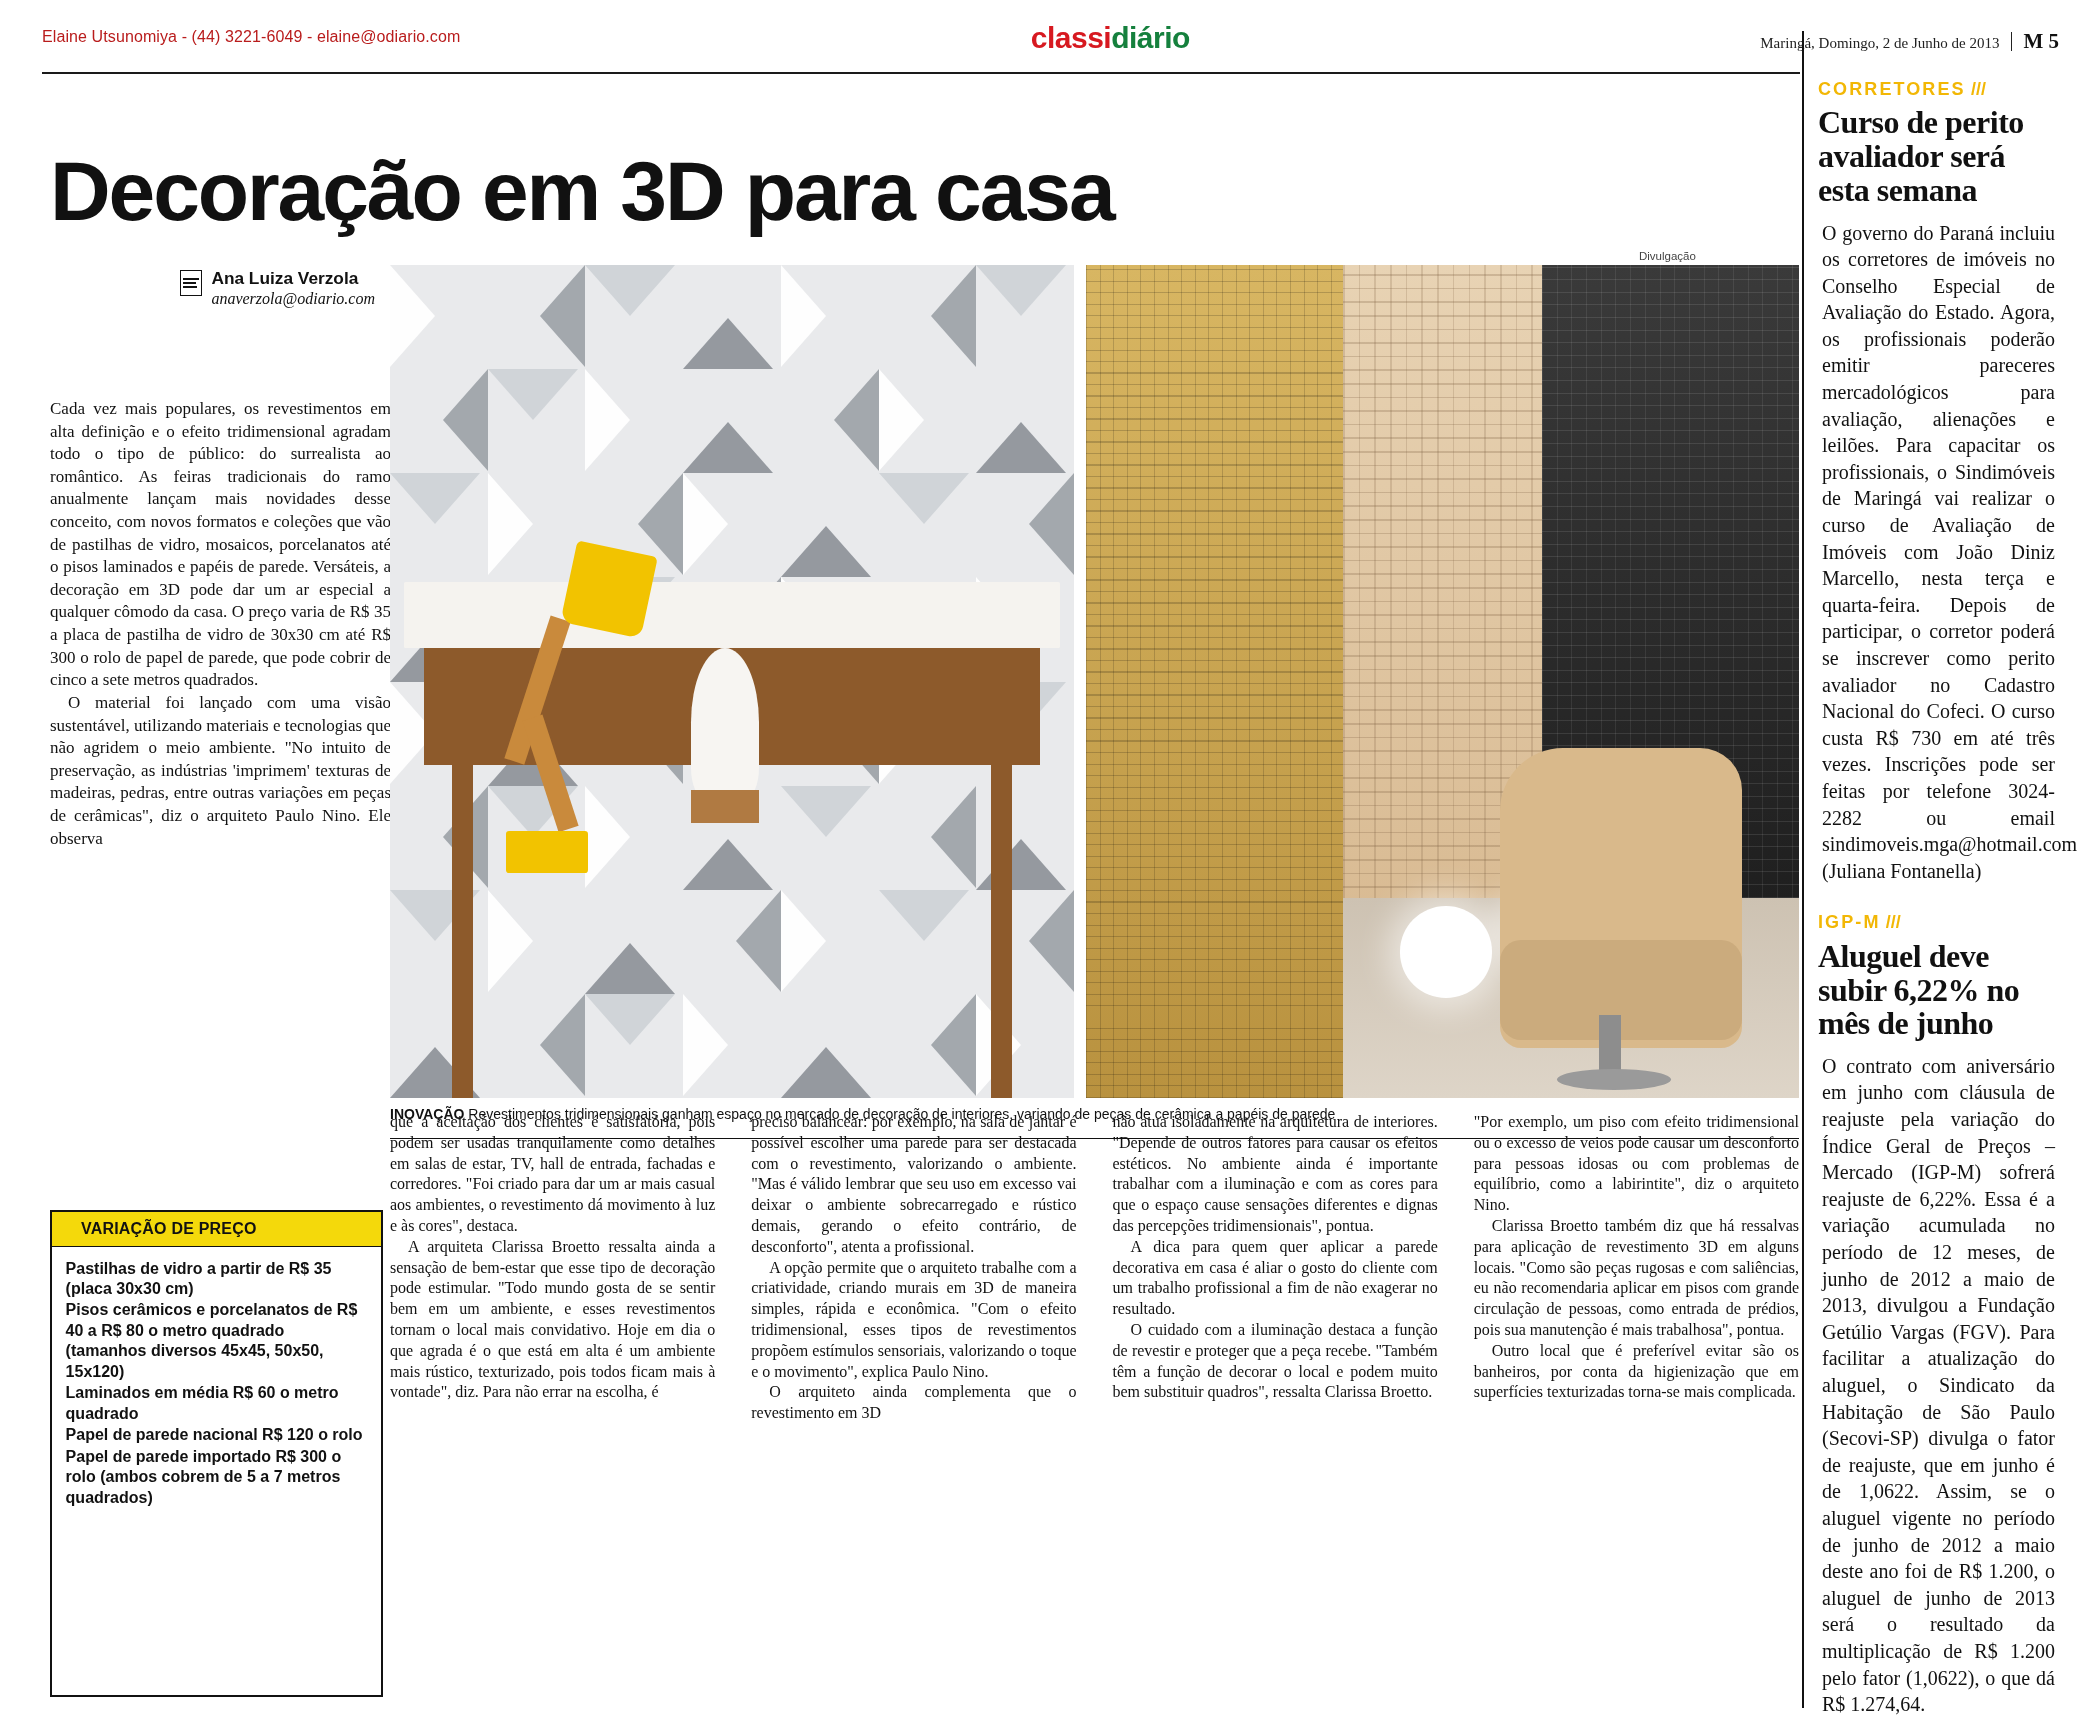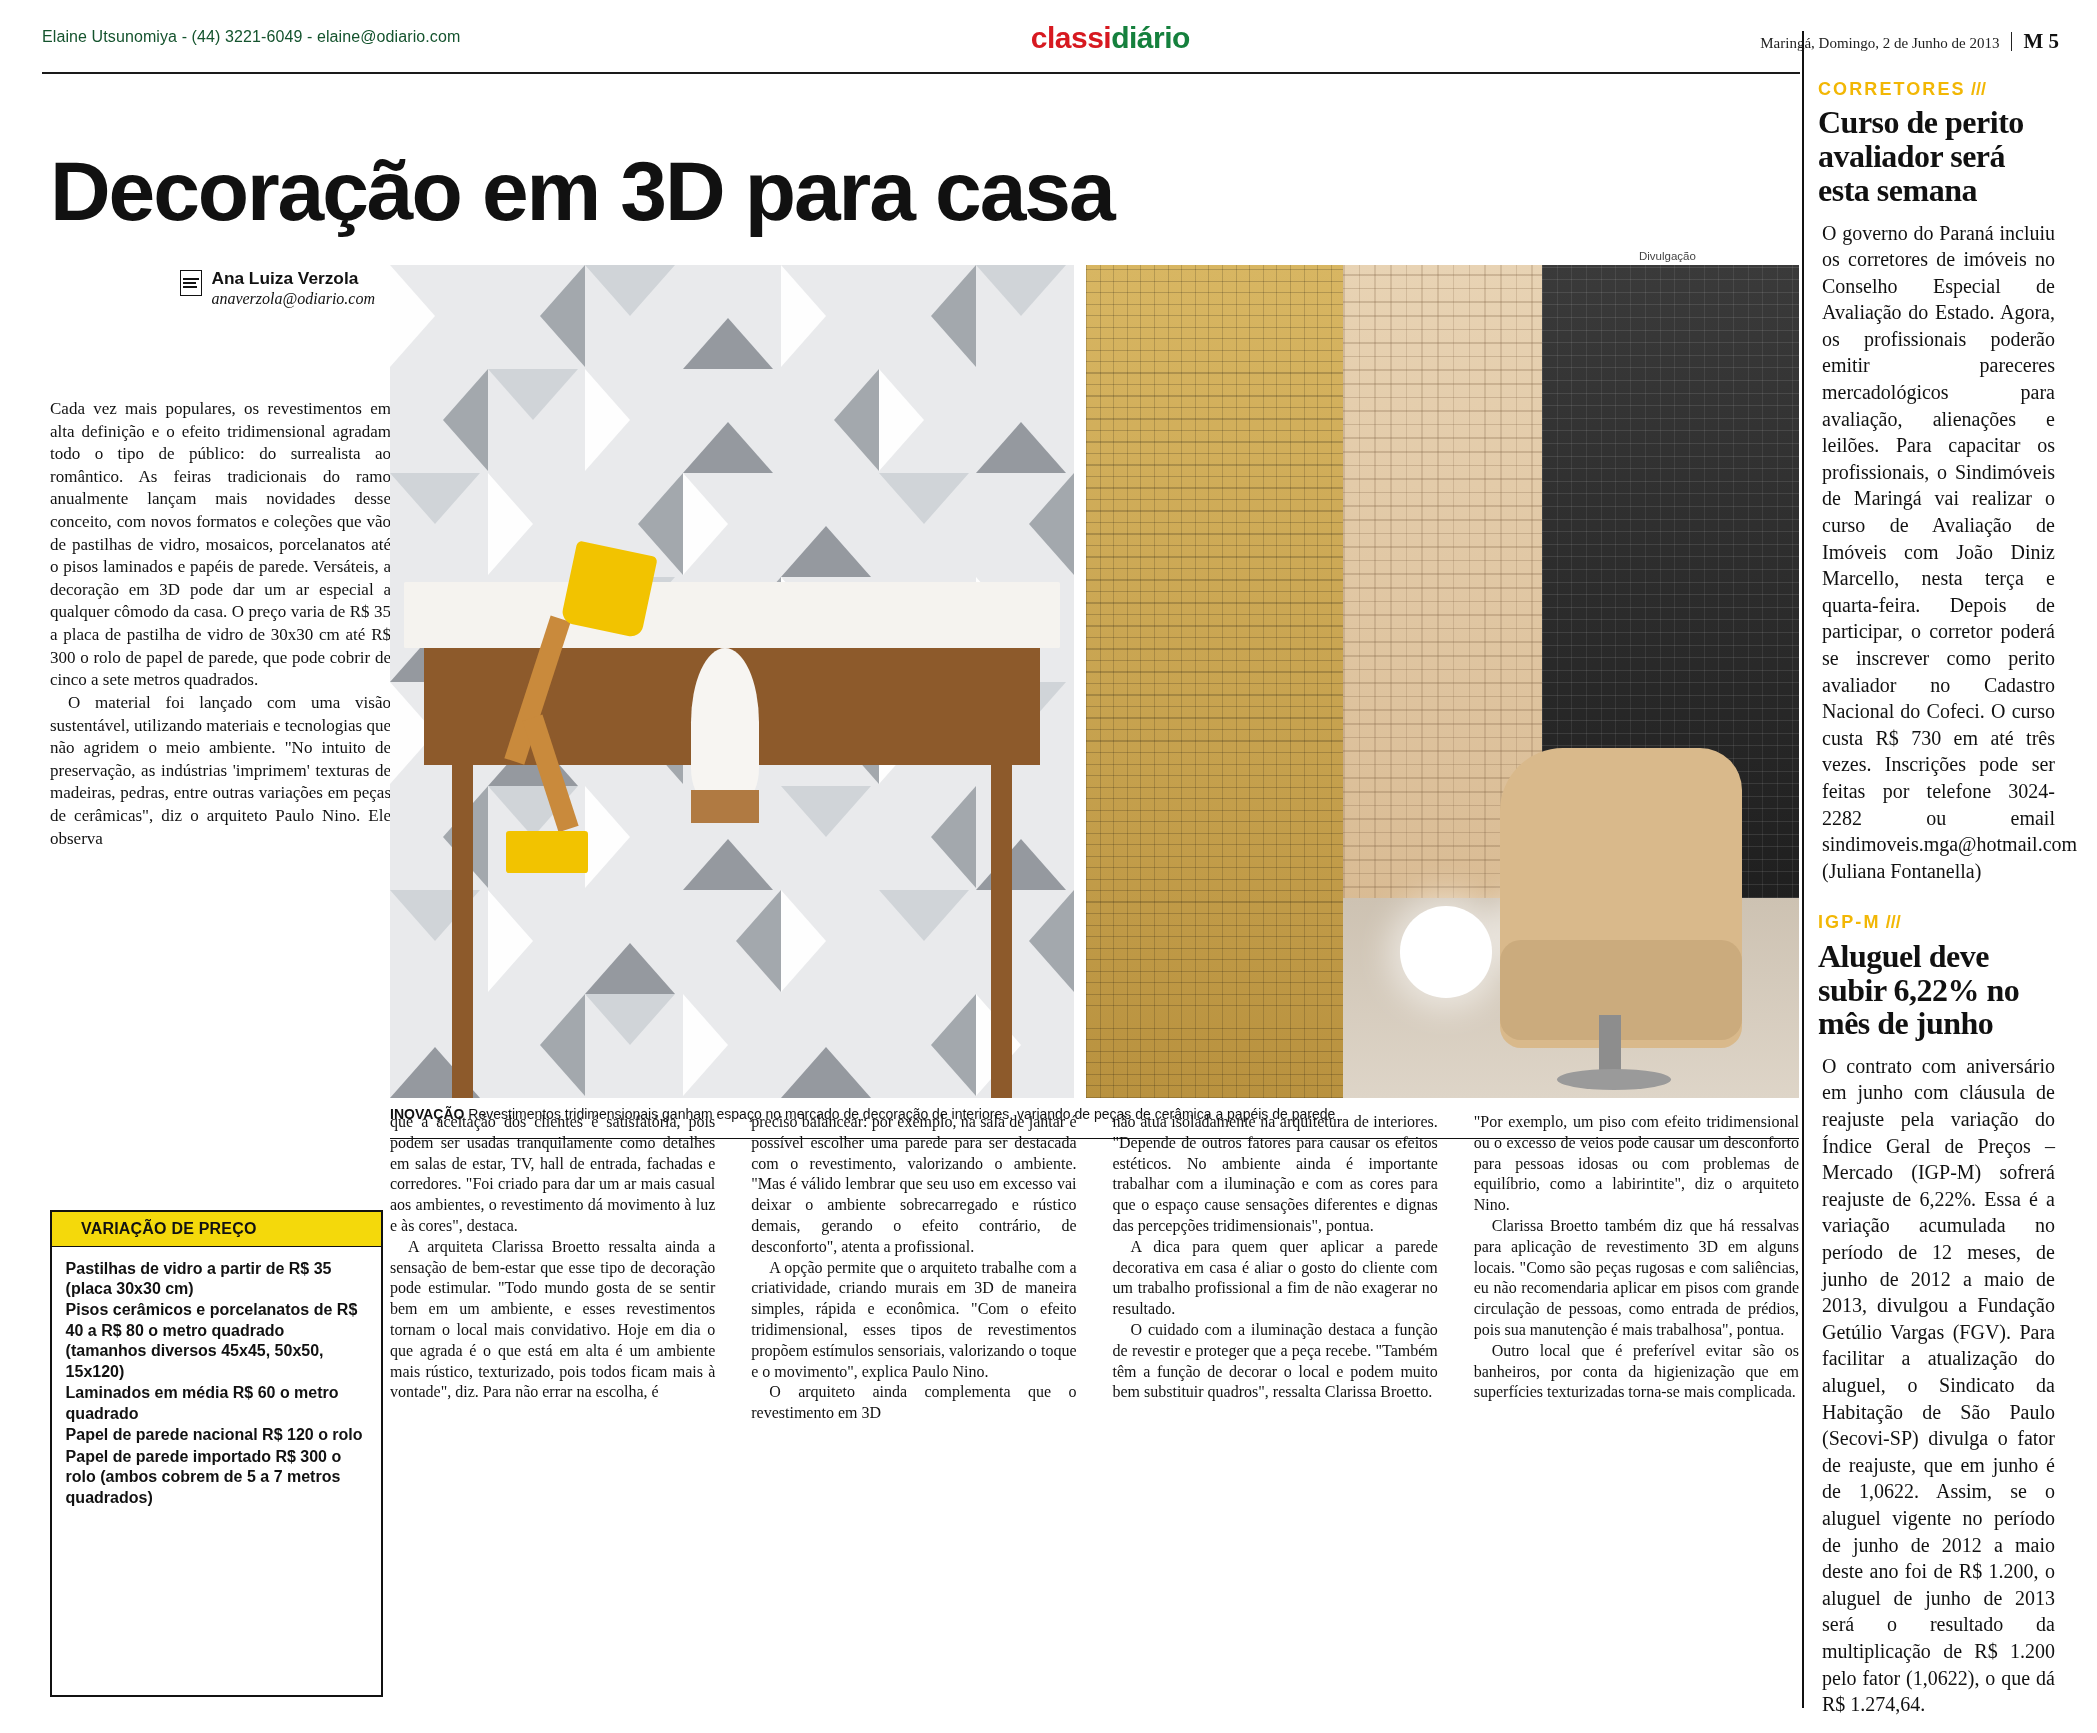--- a/index.html
+++ b/index.html
@@ -28,7 +28,7 @@
   }
   .mast-left {
     font-family: "Liberation Sans", sans-serif;
-    font-size: 16px; color: #14532d; letter-spacing: 0.1px;
+    font-size: 16px; color: #b91c1c; letter-spacing: 0.1px;
     padding-top: 7.3px;
   }
   .mast-center { display:flex; align-items:center; }

